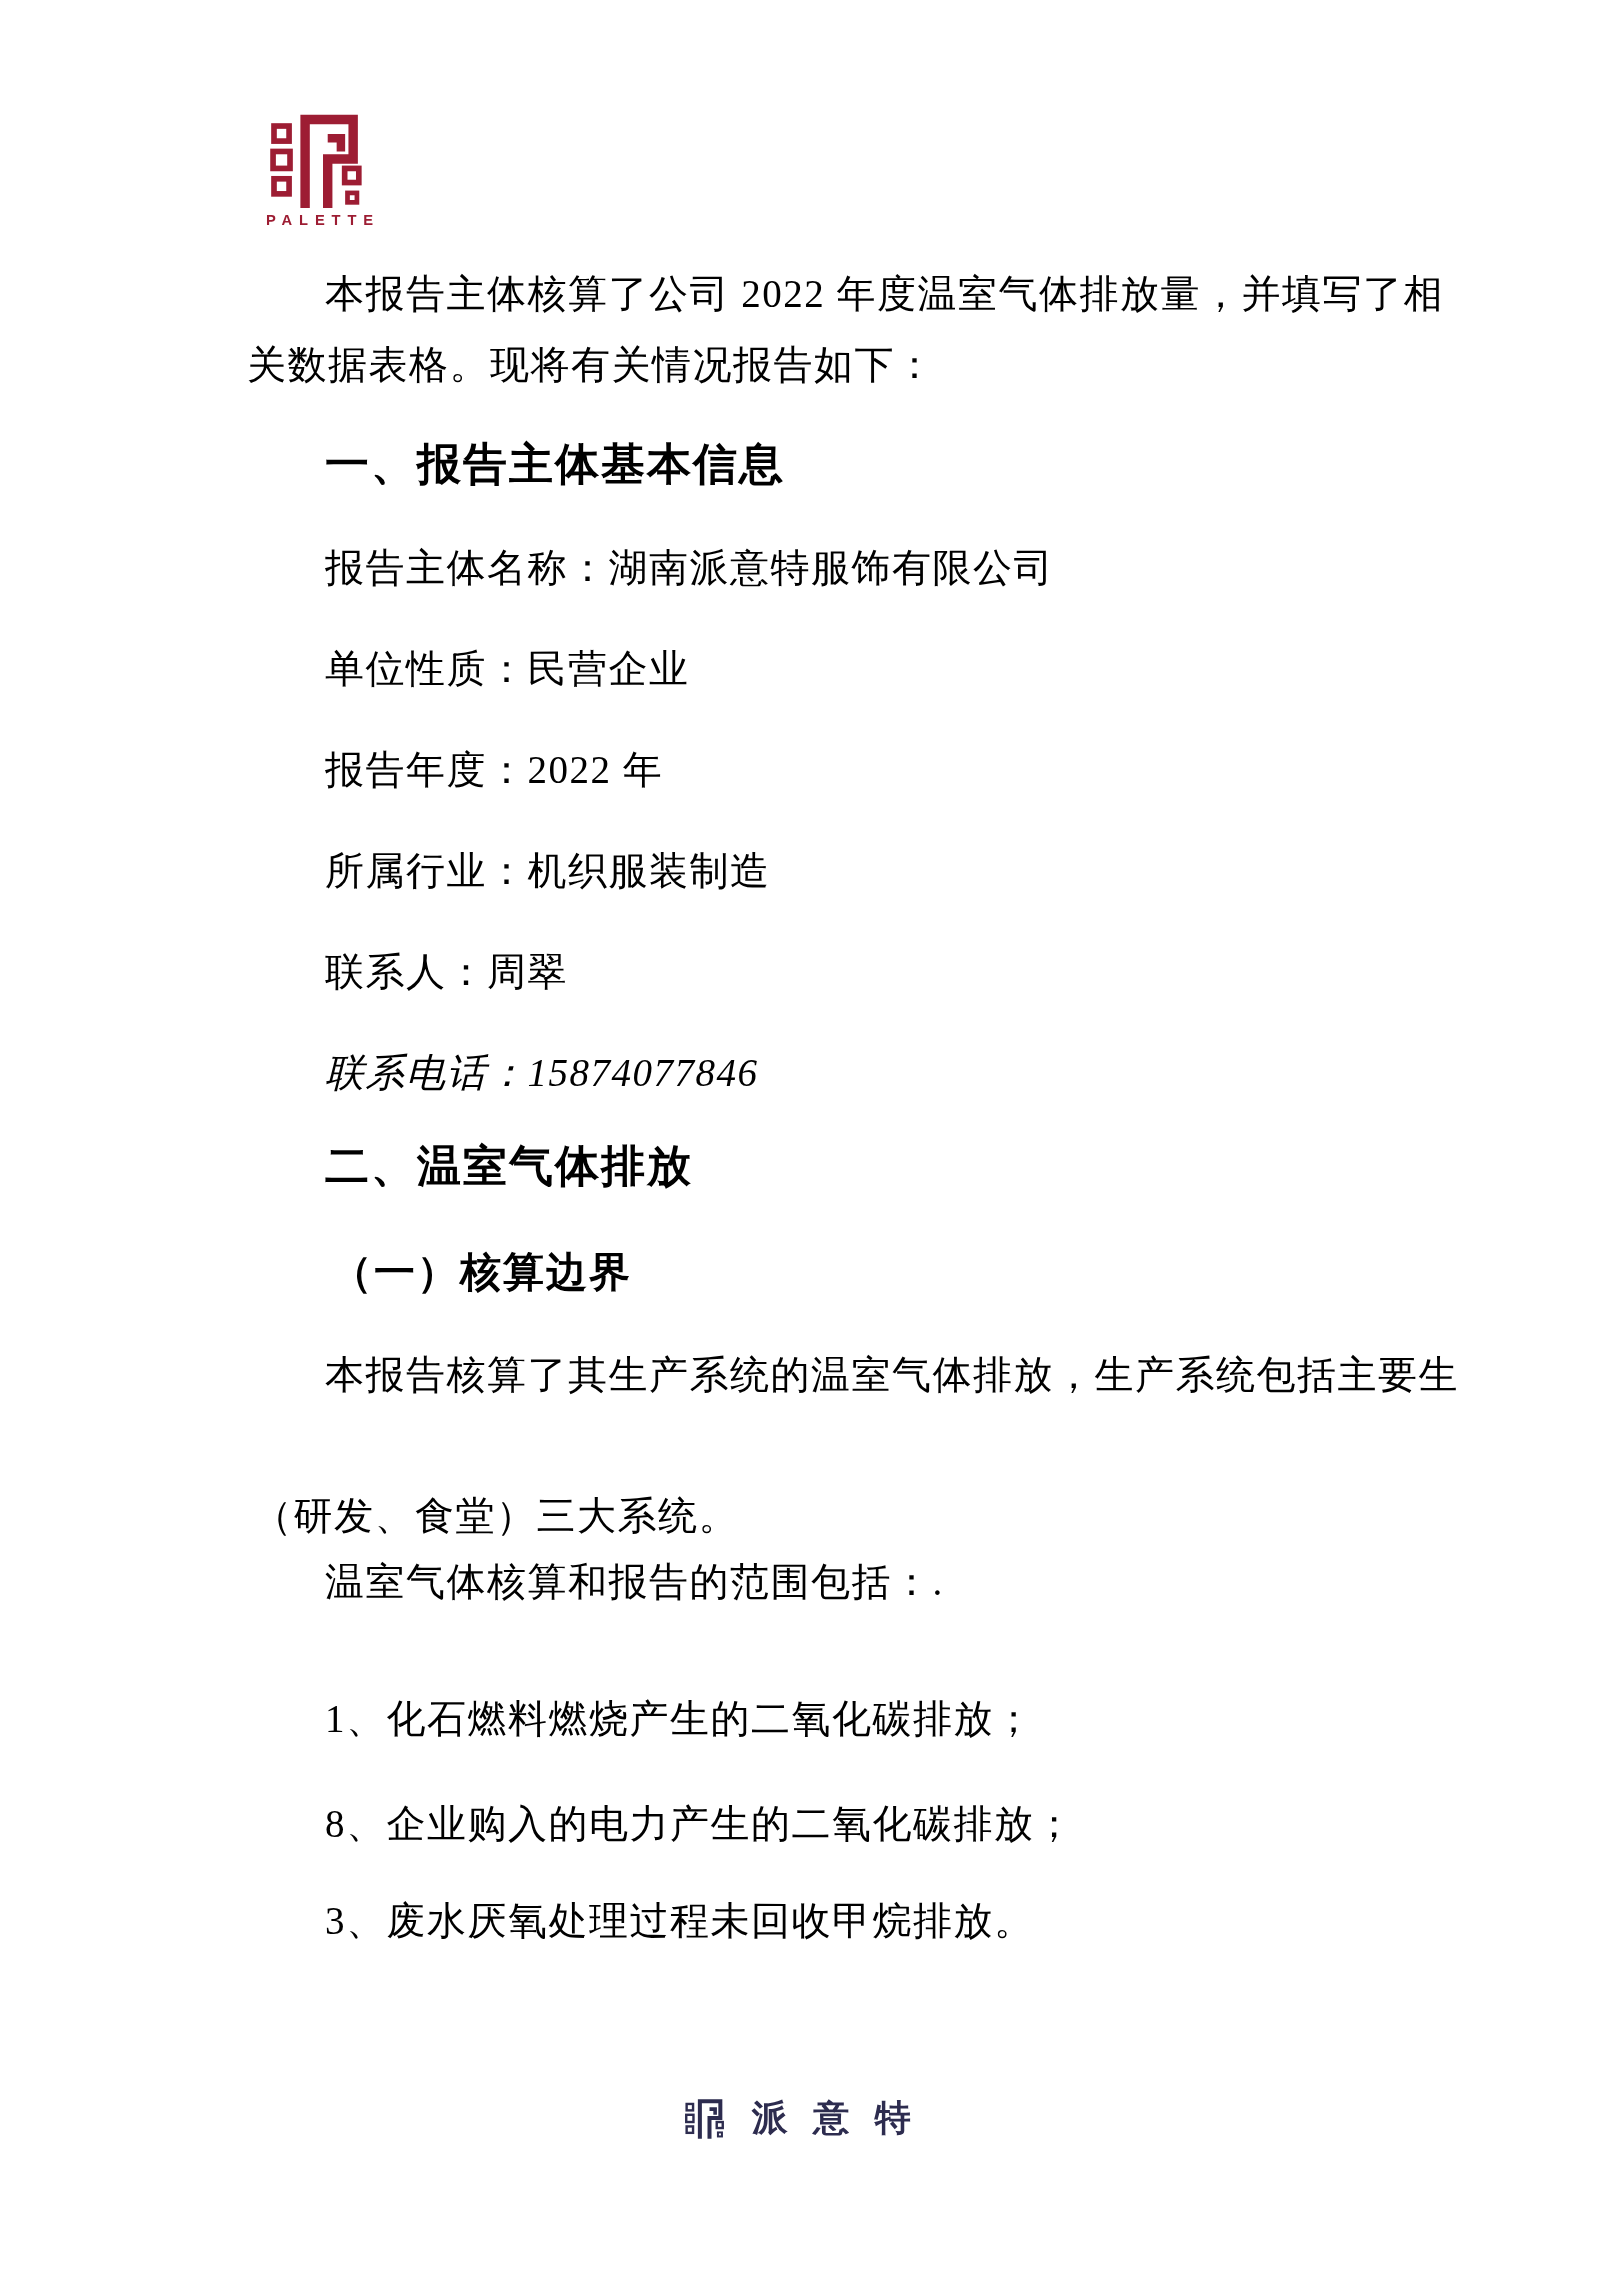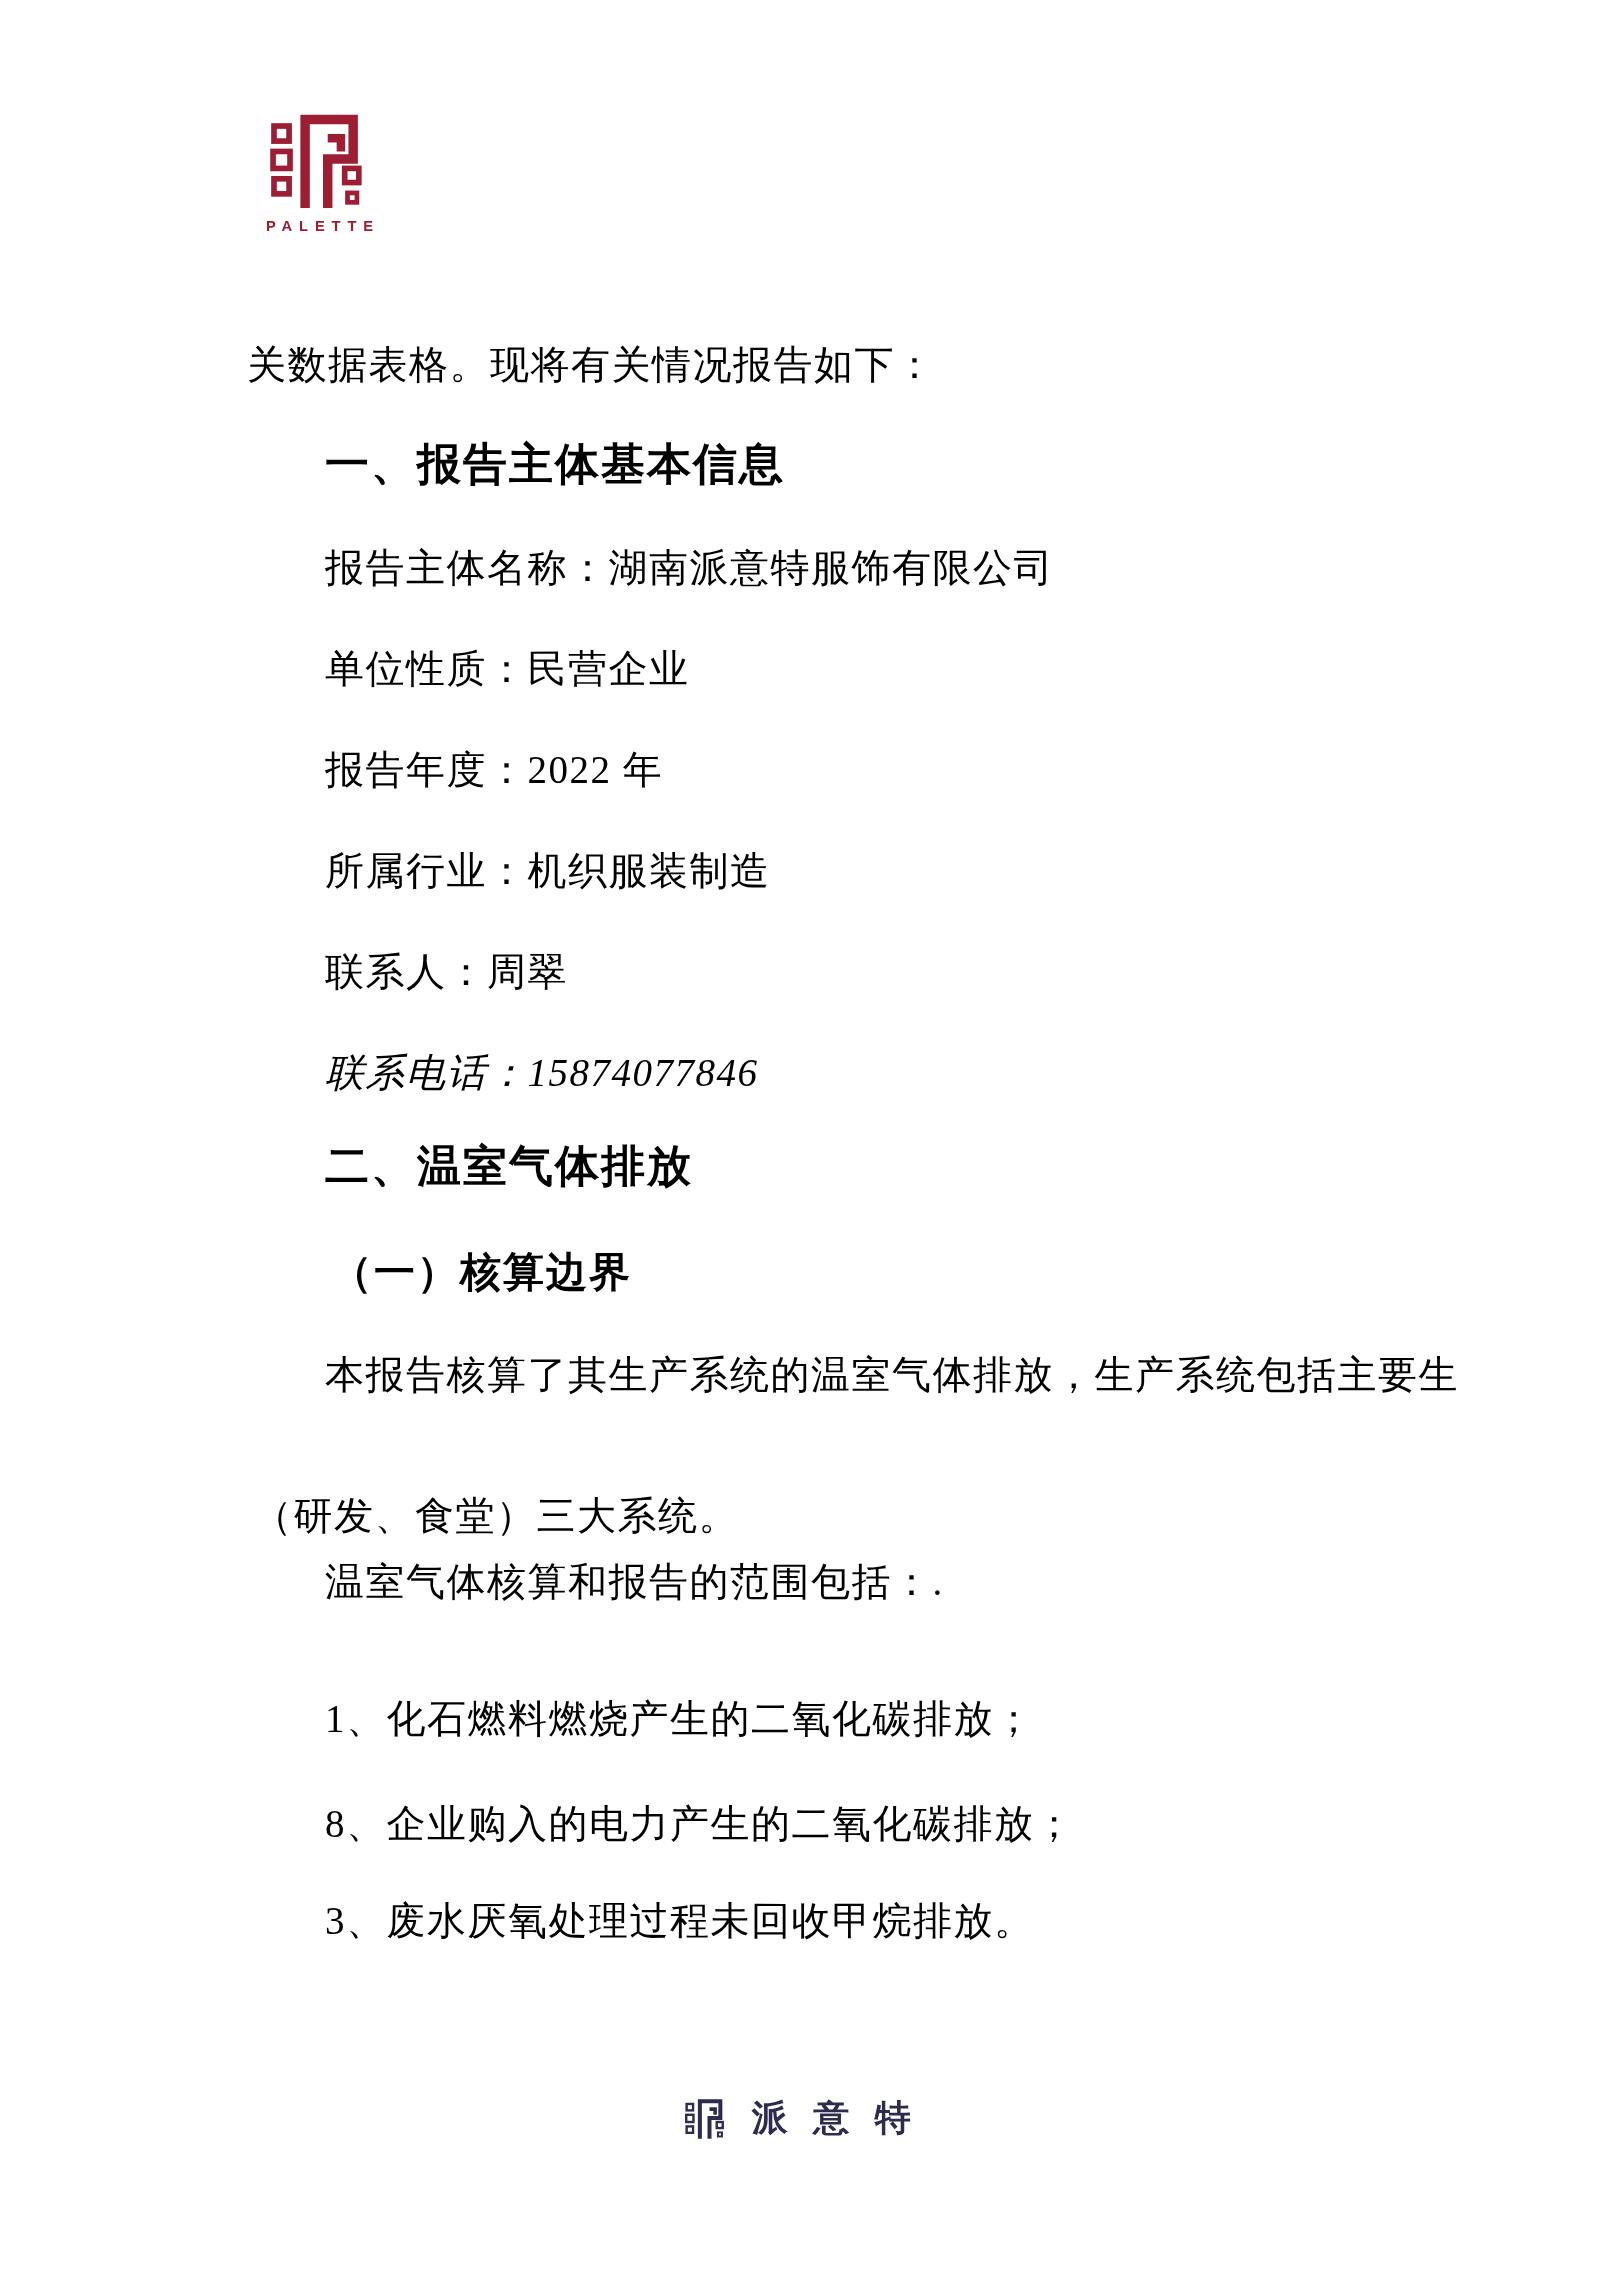--- a/index.html
+++ b/index.html
@@ -36,7 +36,7 @@
   }
   .header-logo .mark{width:106px;height:98px;display:block;}
   .logo-wordmark{
-    margin-top:10px;
+    margin-top:4px;
     font-family:"Liberation Sans","DejaVu Sans",sans-serif;
     font-size:14.7px;
     font-weight:600;

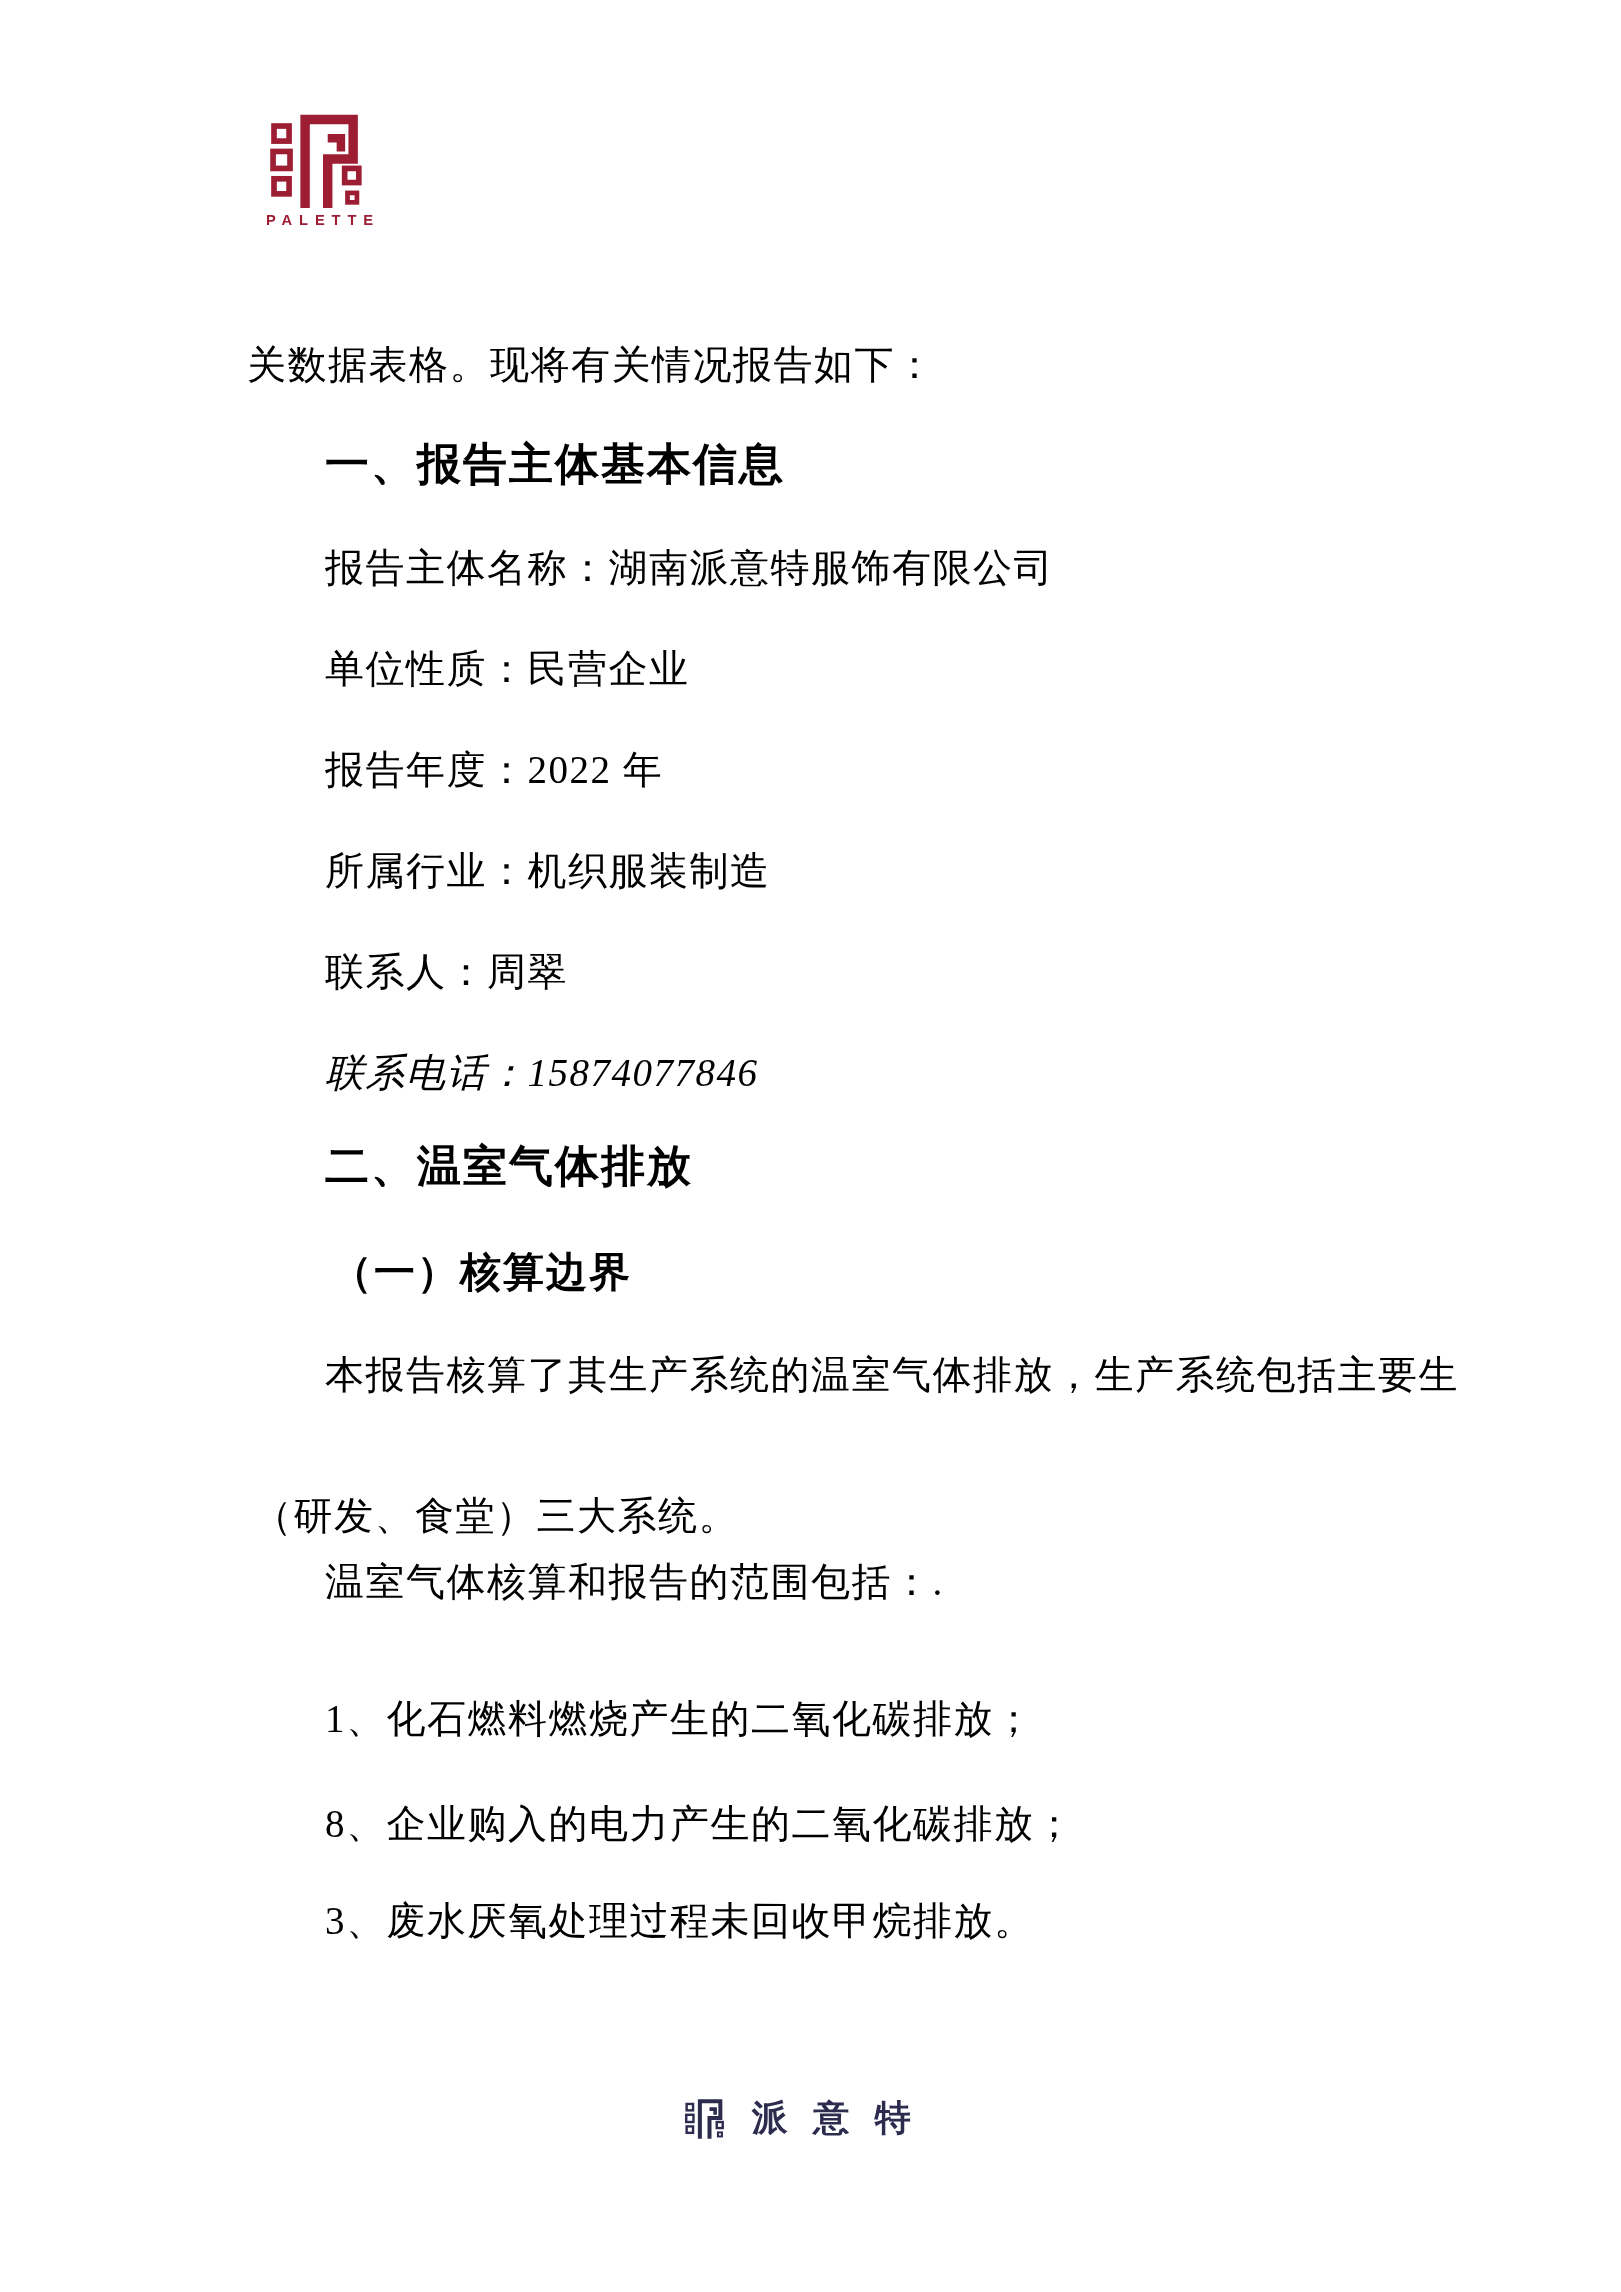--- a/index.html
+++ b/index.html
@@ -87,6 +87,7 @@
     <div class="logo-wordmark">PALETTE</div>
   </div>
 
+  <div class="line" style="top:272px;left:247px;text-indent:78px;">本报告主体核算了公司 2022 年度温室气体排放量，并填写了相</div>
   <div class="line" style="top:343px;left:247px;">关数据表格。现将有关情况报告如下：</div>
 
   <div class="line heading h-major" style="top:439px;left:325px;">一、报告主体基本信息</div>

